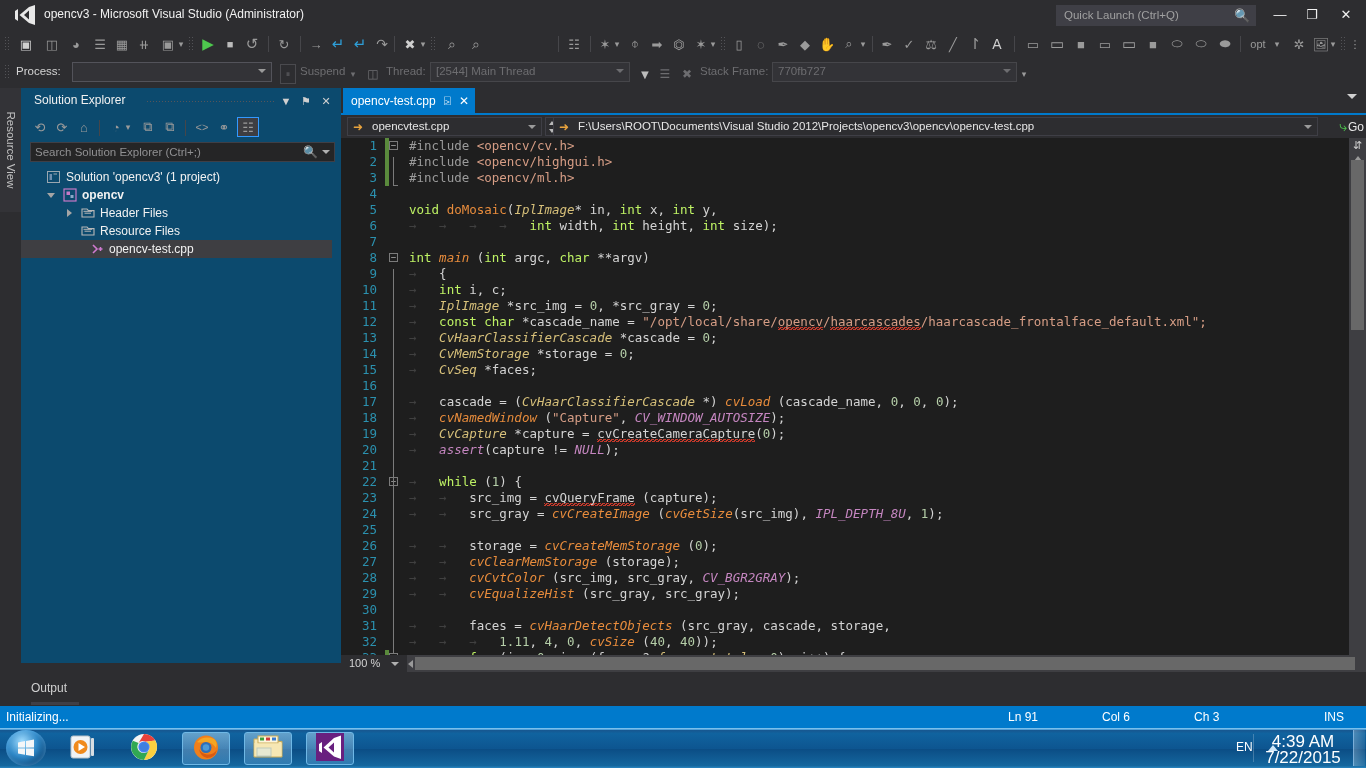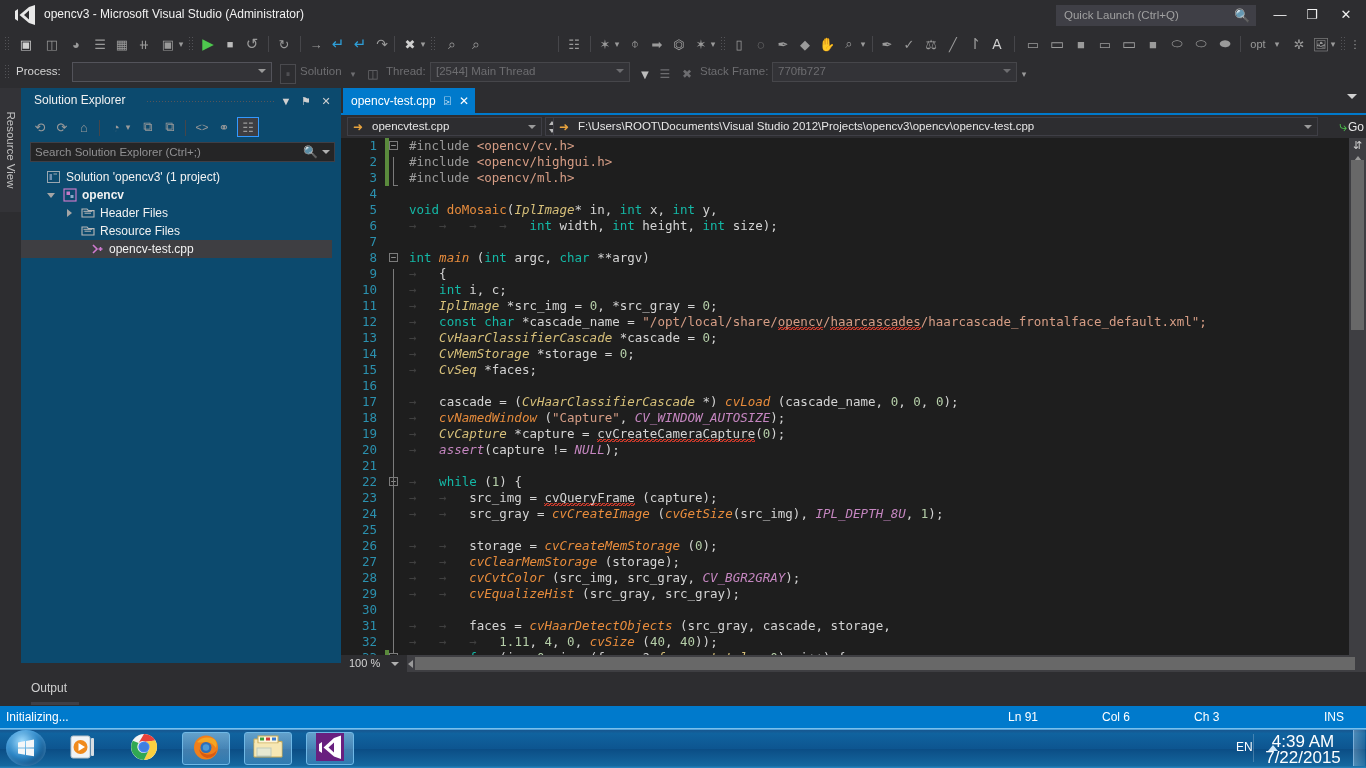--- a/index.html
+++ b/index.html
@@ -340,7 +340,7 @@
       <span class="carrow"></span>
     </div>
     <div class="tb-item" style="left:280px;width:16px;top:6px;color:#5a5a5e;border:1px solid #4a4a4e;font-size:9px">⏸</div>
-    <span style="position:absolute;left:300px;top:7px;font-size:11.5px;color:#6d6d70">Solution</span>
+    <span style="position:absolute;left:300px;top:7px;font-size:11.5px;color:#6d6d70">Suspend</span>
     <div class="tb-item" style="left:348px;width:10px;top:6px;font-size:9px;color:#6d6d70">▾</div>
     <div class="tb-item" style="left:364px;width:18px;top:6px;color:#6d6d70;font-size:12px">◫</div>
     <span style="position:absolute;left:386px;top:7px;font-size:11.5px;color:#6d6d70">Thread:</span>

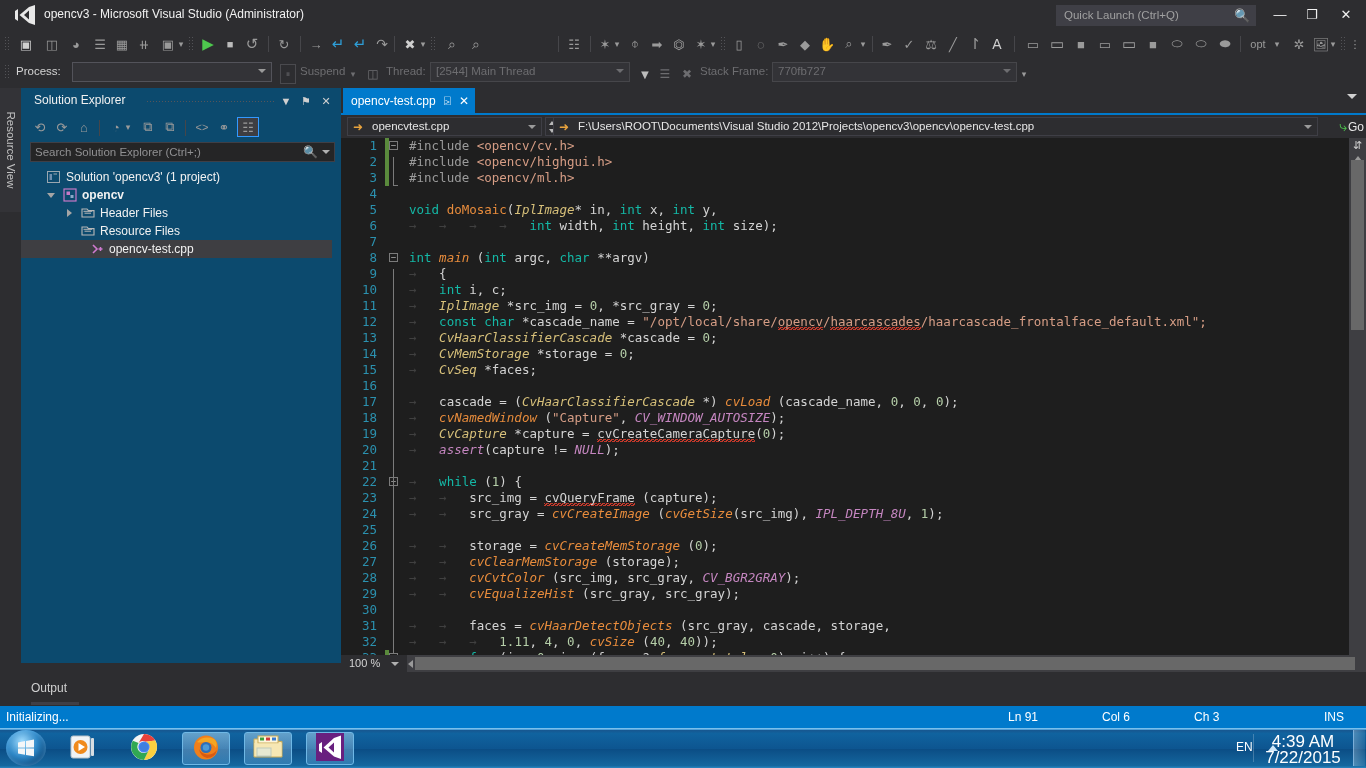--- a/index.html
+++ b/index.html
@@ -159,7 +159,7 @@
   .chg { position: absolute; left: 44px; width: 4px; background: #5a8a3c; }
 
   
-  .k  { color: #14b8a6; }            
+  .k  { color: #bef264; }            
   .pp { color: #9b9b9b; }            
   .inc{ color: #d69d85; }            
   .ty { color: #d7c07a; font-style: italic; }            

